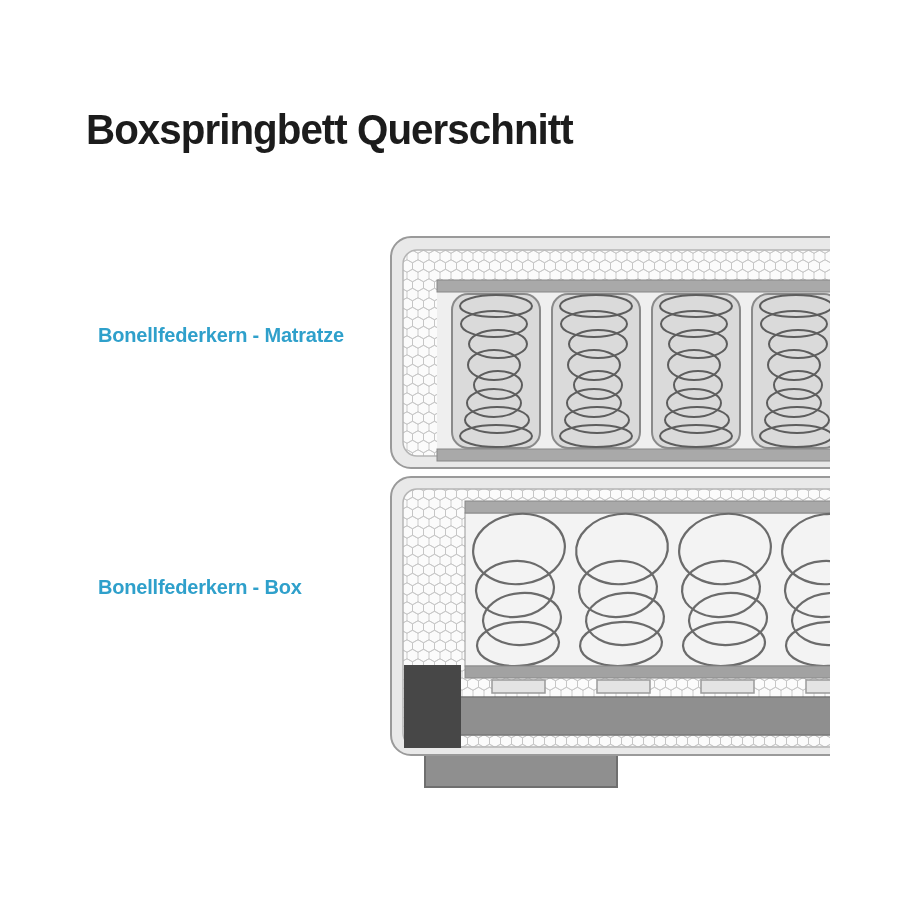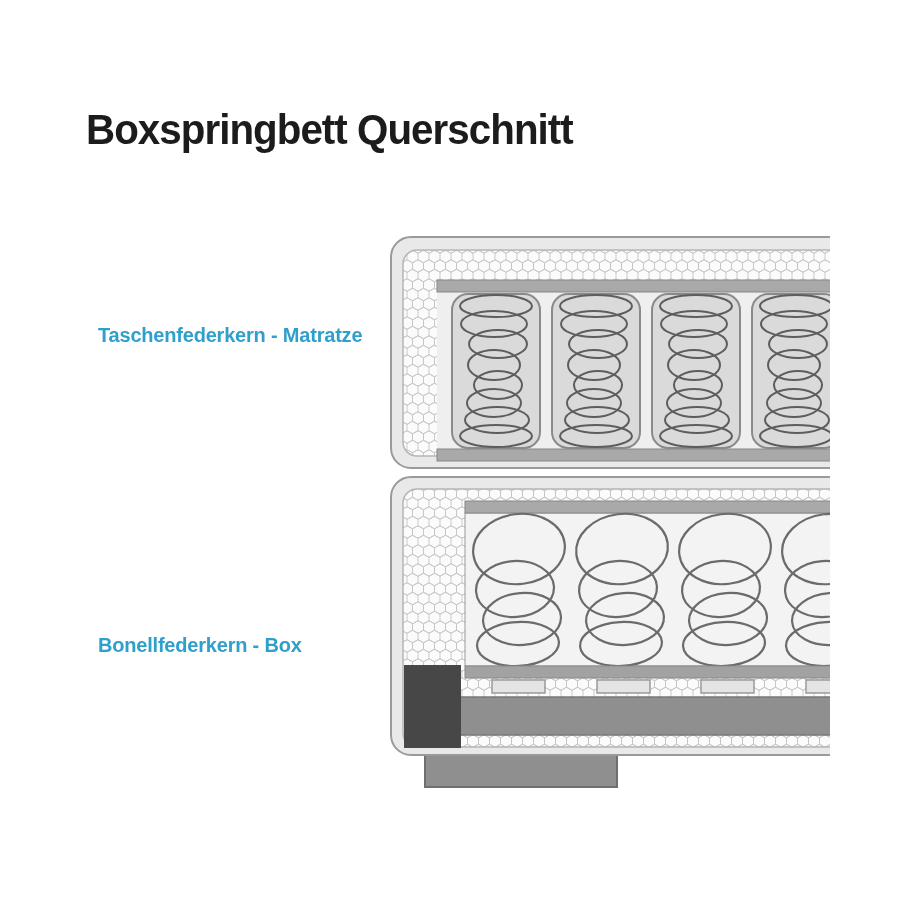--- a/index.html
+++ b/index.html
@@ -26,7 +26,7 @@
 
 <h1 class="page-title">Boxspringbett Querschnitt</h1>
 
-<p class="part-label label-mattress">Taschenfederkern - Matratze</p>
+<p class="part-label label-mattress">Bonellfederkern - Matratze</p>
 <p class="part-label label-box">Bonellfederkern - Box</p>
 
 <svg class="diagram-svg" width="920" height="920" viewBox="0 0 920 920">

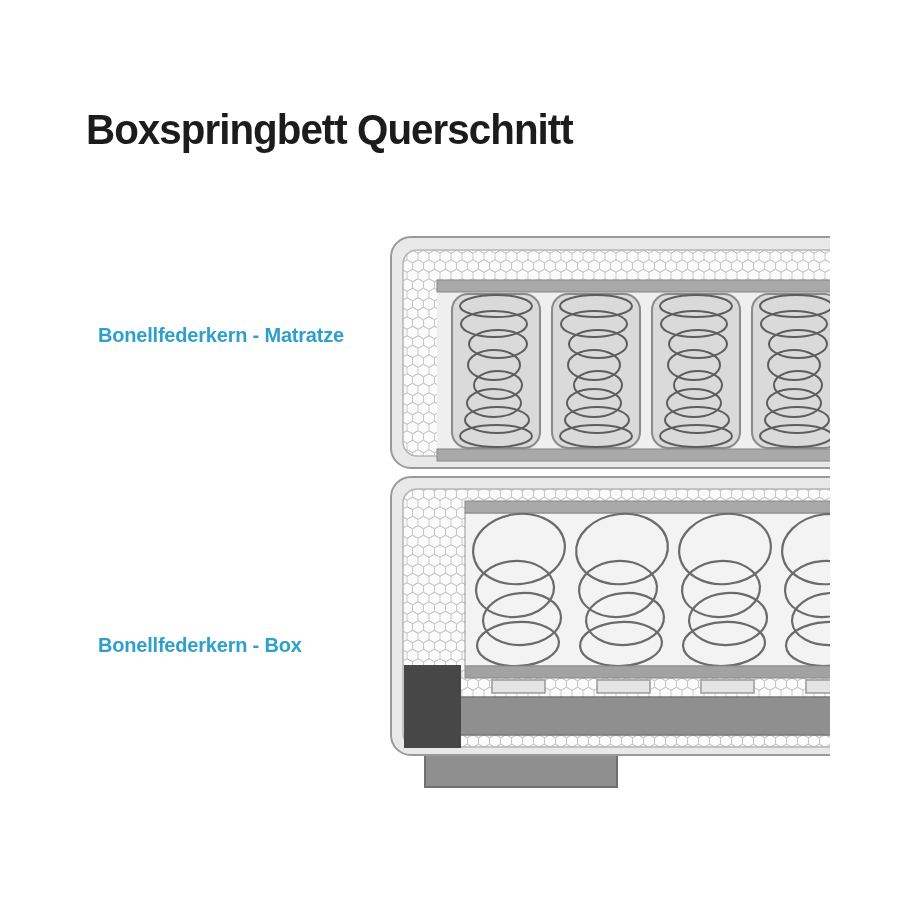--- a/index.html
+++ b/index.html
@@ -18,7 +18,7 @@
     white-space:nowrap;
   }
   .label-mattress{top:324px;}
-  .label-box{top:634px;}
+  .label-box{top:576px;}
   .diagram-svg{position:absolute;left:0;top:0;}
 </style>
 </head>

